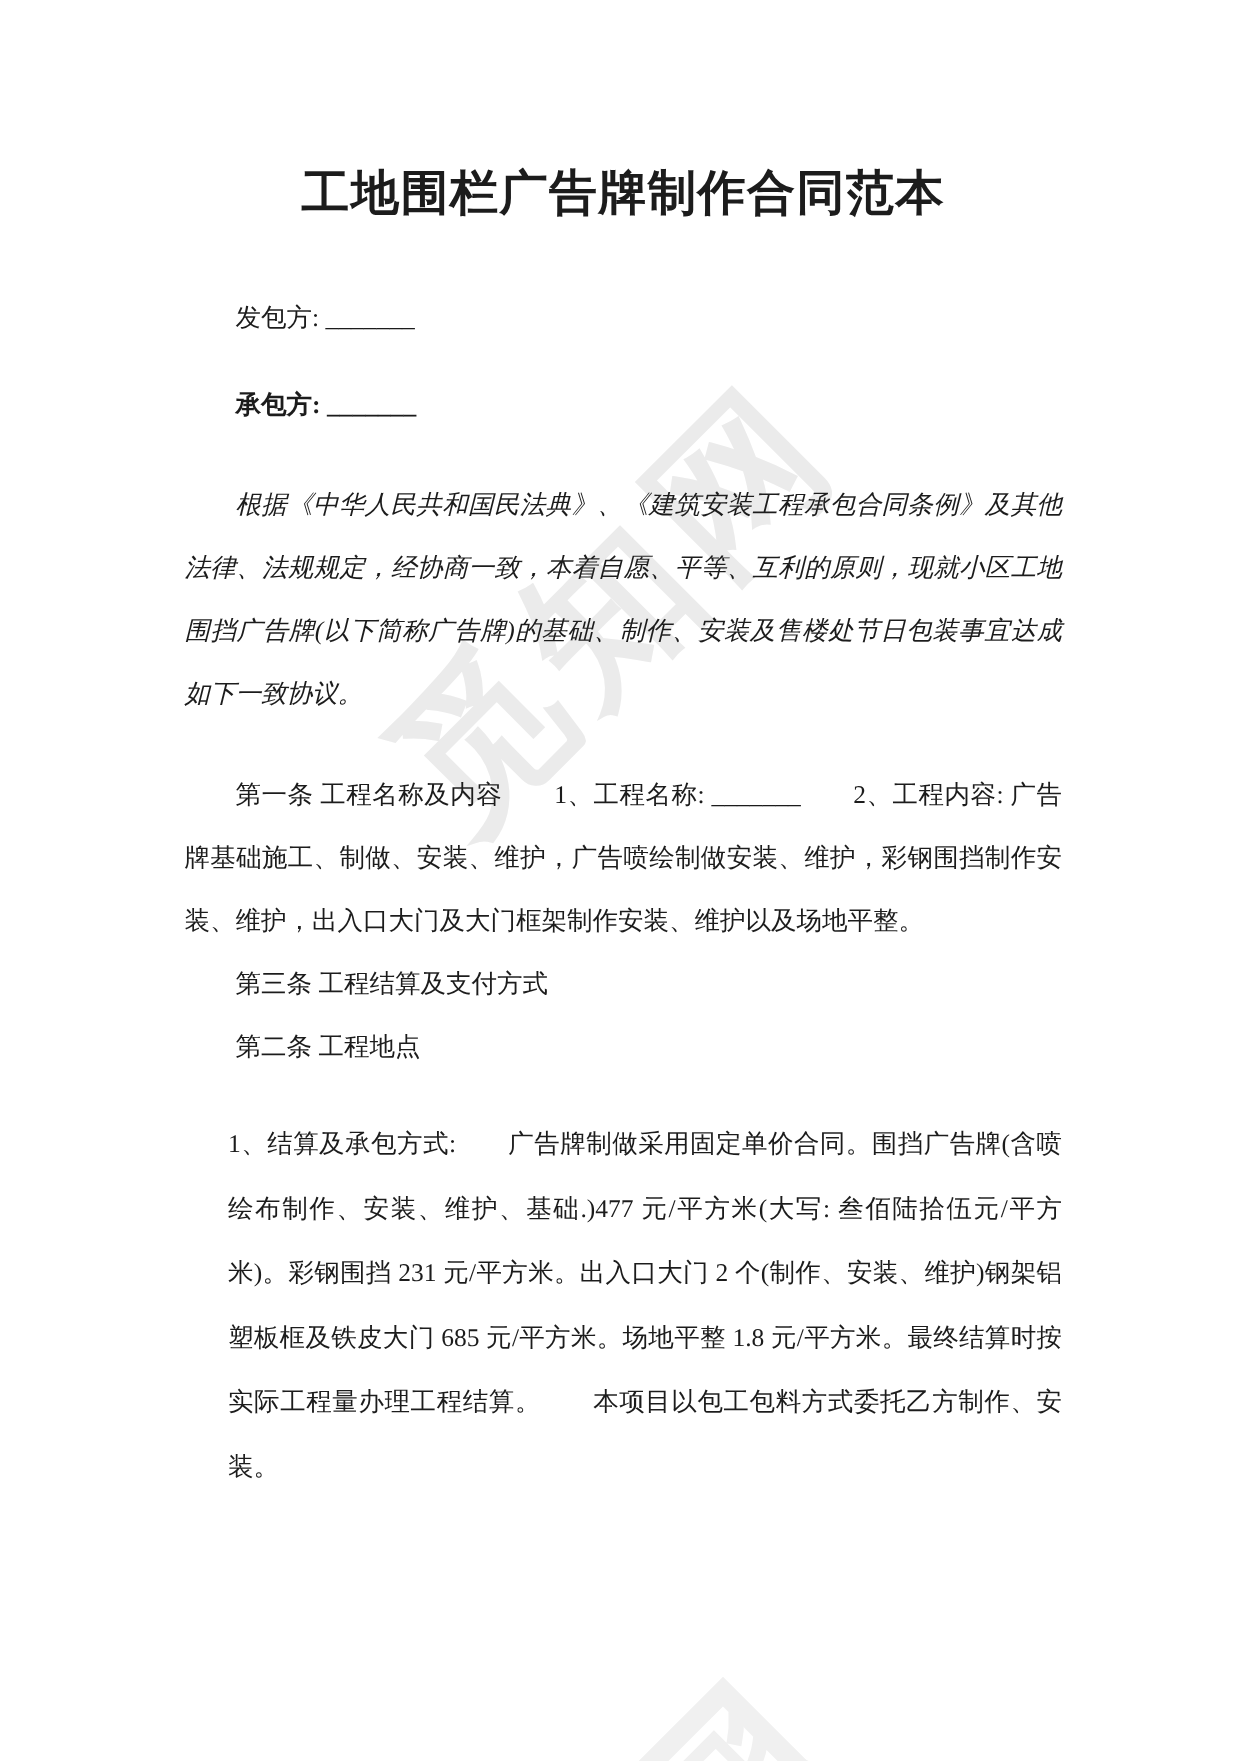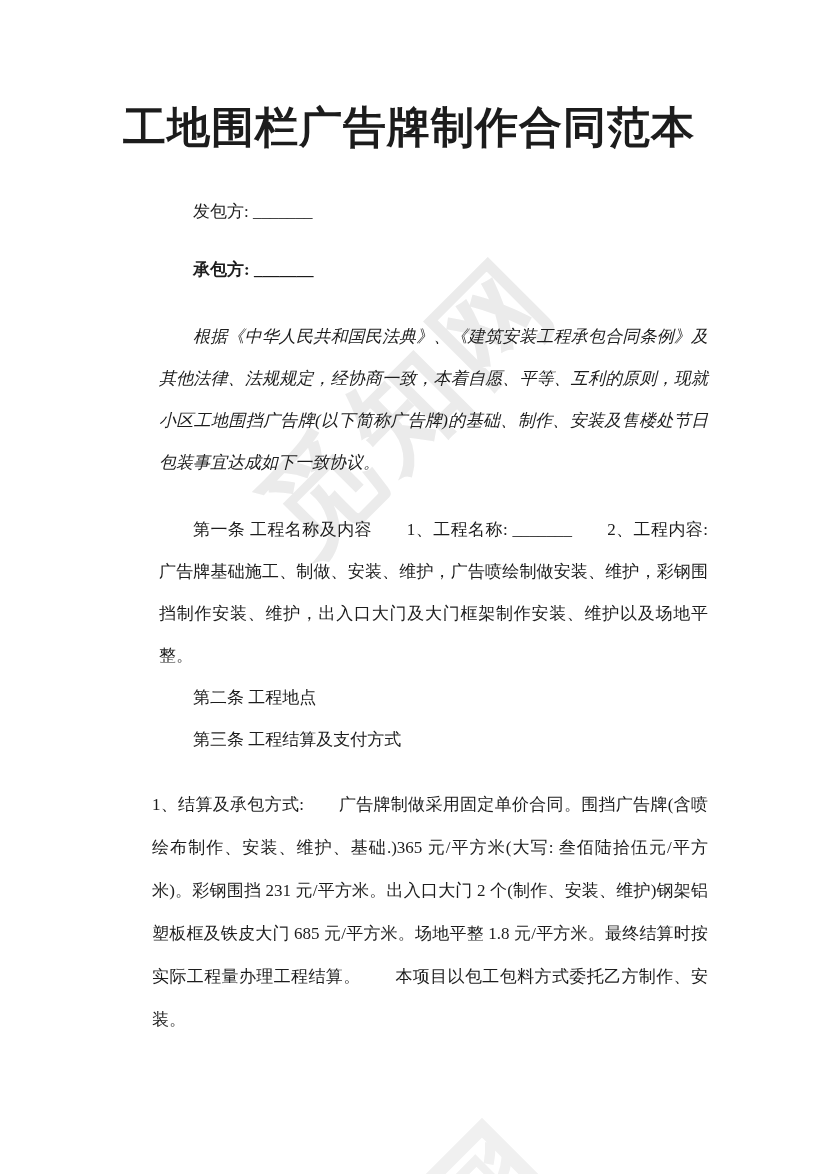--- a/index.html
+++ b/index.html
@@ -19,9 +19,10 @@
   }
   .doc-title {
     margin: 108px 0 0 0;
-    font-size: 43px;
+    font-size: 32px;
     line-height: 40px;
     font-weight: 700;
+    text-align: center;
     letter-spacing: 1px;
   }
   .para {

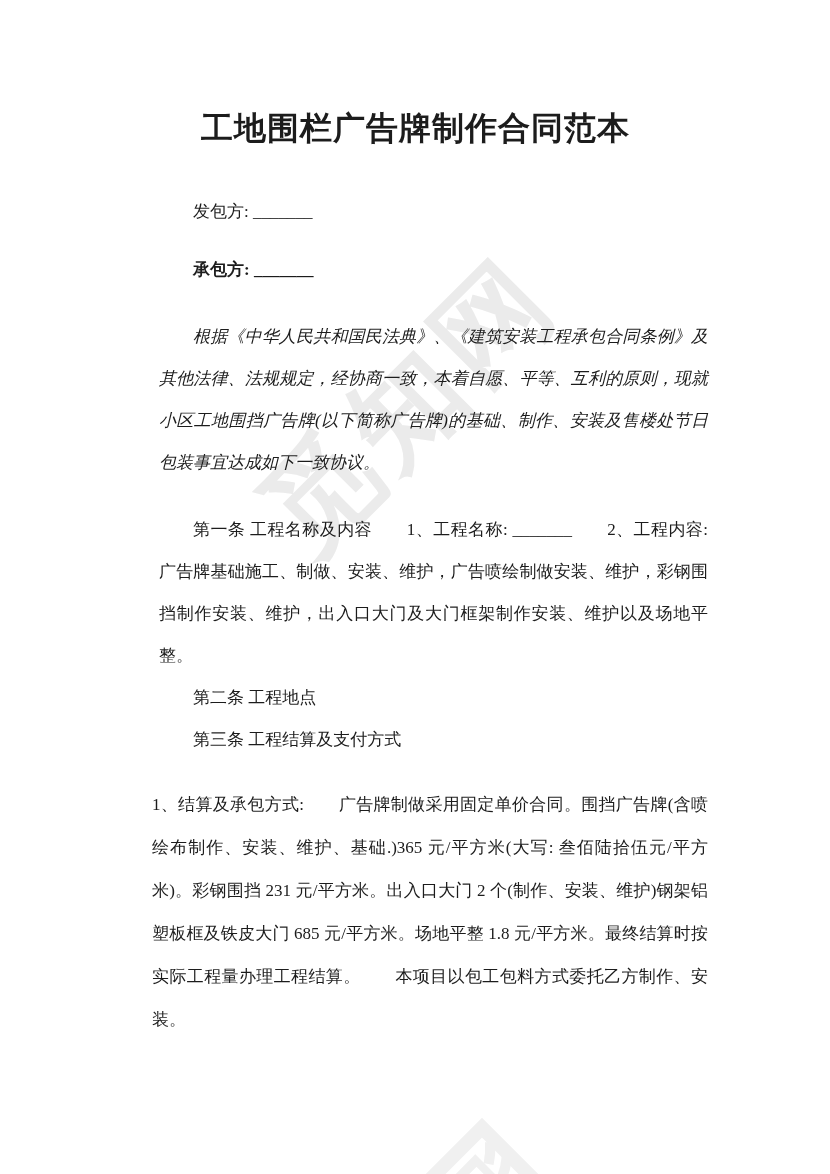--- a/index.html
+++ b/index.html
@@ -31,7 +31,7 @@
     line-height: 42px;
     text-align: justify;
   }
-  .indent { text-indent: 2em; margin-left: 36px; }
+  .indent { text-indent: 2em; }
   .party-a { margin-top: 43px; }
   .party-b { margin-top: 16px; font-weight: bold; }
   .preamble { margin-top: 25px; font-style: italic; }

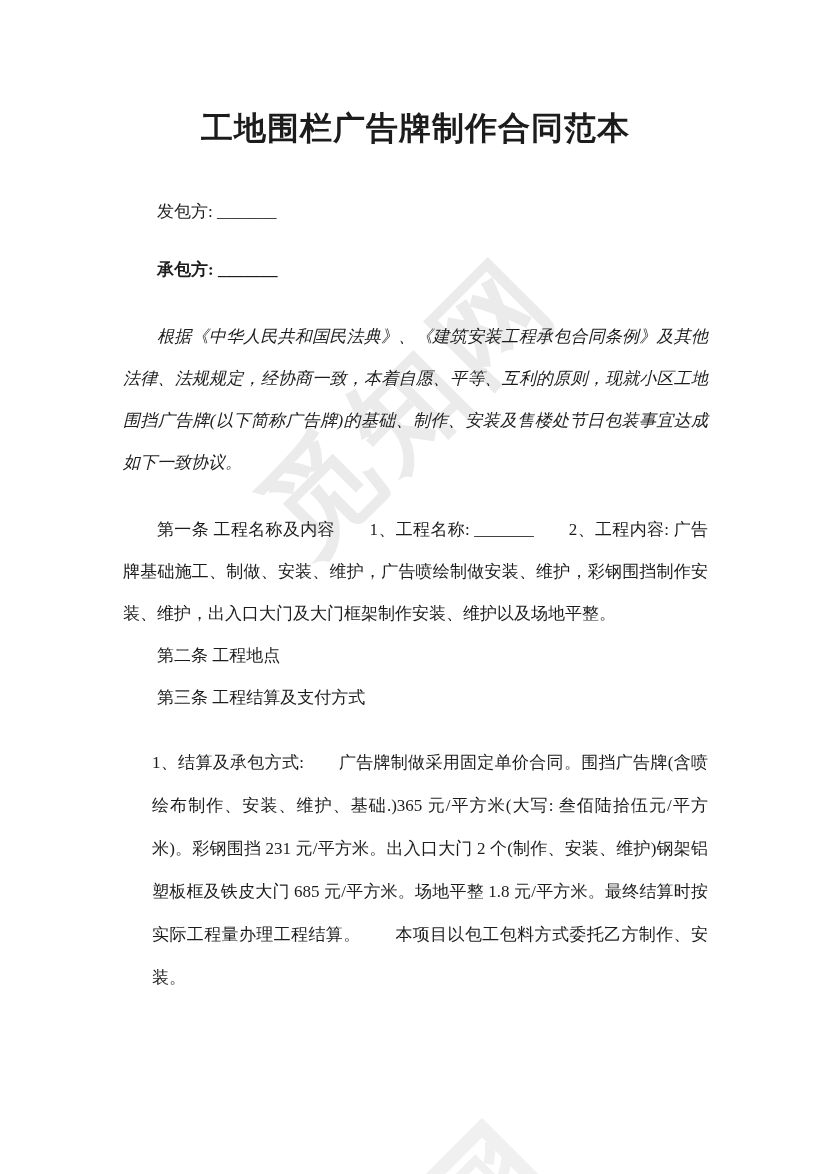--- a/index.html
+++ b/index.html
@@ -110,9 +110,9 @@
 
     <p class="para indent art-1">第一条 工程名称及内容　　1、工程名称: _______　　2、工程内容: 广告牌基础施工、制做、安装、维护，广告喷绘制做安装、维护，彩钢围挡制作安装、维护，出入口大门及大门框架制作安装、维护以及场地平整。</p>
 
+    <p class="para indent">第三条 工程结算及支付方式</p>
+
     <p class="para indent">第二条 工程地点</p>
-
-    <p class="para indent">第三条 工程结算及支付方式</p>
 
     <p class="para clause clause-1">1、结算及承包方式:　　广告牌制做采用固定单价合同。围挡广告牌(含喷绘布制作、安装、维护、基础.)365 元/平方米(大写: 叁佰陆拾伍元/平方米)。彩钢围挡 231 元/平方米。出入口大门 2 个(制作、安装、维护)钢架铝塑板框及铁皮大门 685 元/平方米。场地平整 1.8 元/平方米。最终结算时按实际工程量办理工程结算。　　本项目以包工包料方式委托乙方制作、安装。</p>
 

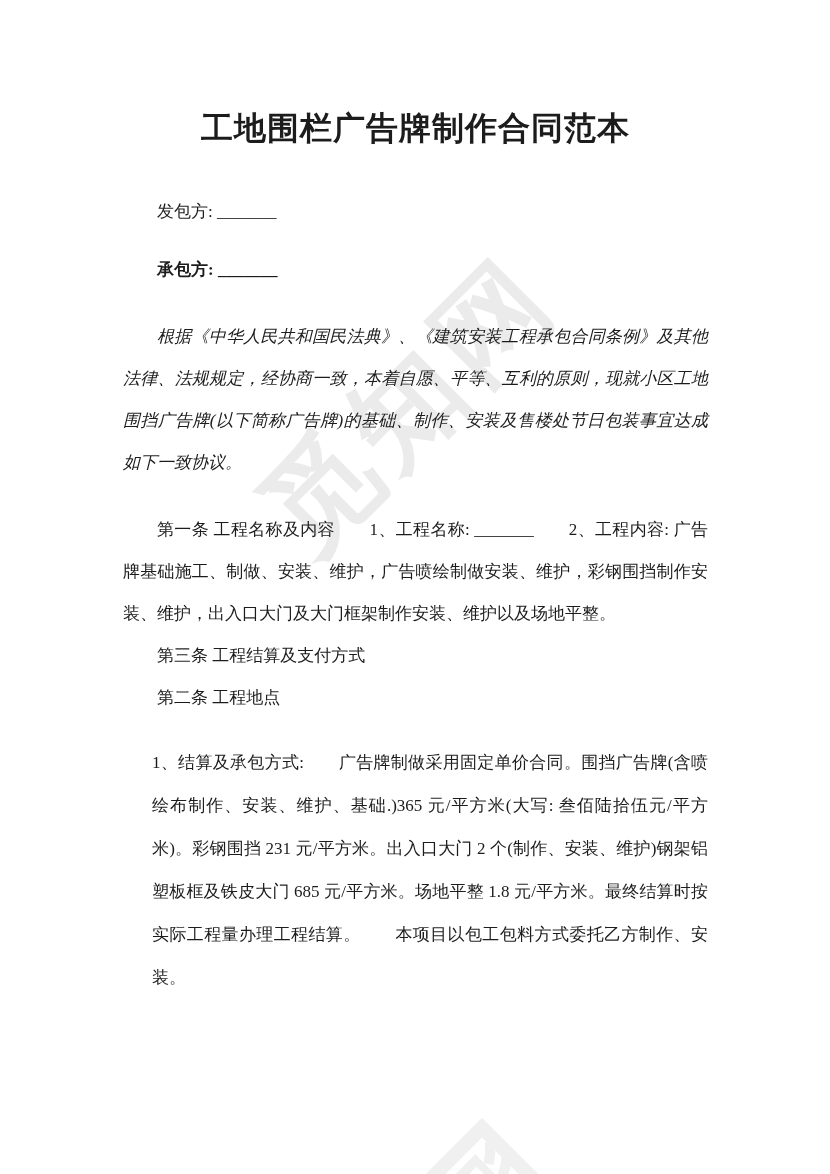--- a/index.html
+++ b/index.html
@@ -114,7 +114,7 @@
 
     <p class="para indent">第二条 工程地点</p>
 
-    <p class="para clause clause-1">1、结算及承包方式:　　广告牌制做采用固定单价合同。围挡广告牌(含喷绘布制作、安装、维护、基础.)365 元/平方米(大写: 叁佰陆拾伍元/平方米)。彩钢围挡 231 元/平方米。出入口大门 2 个(制作、安装、维护)钢架铝塑板框及铁皮大门 685 元/平方米。场地平整 1.8 元/平方米。最终结算时按实际工程量办理工程结算。　　本项目以包工包料方式委托乙方制作、安装。</p>
+    <p class="para clause clause-1">1、结算及承包方式:　　广告牌制做采用固定单价合同。围挡广告牌(含喷绘布制作、安装、维护、基础.)477 元/平方米(大写: 叁佰陆拾伍元/平方米)。彩钢围挡 231 元/平方米。出入口大门 2 个(制作、安装、维护)钢架铝塑板框及铁皮大门 685 元/平方米。场地平整 1.8 元/平方米。最终结算时按实际工程量办理工程结算。　　本项目以包工包料方式委托乙方制作、安装。</p>
 
 
   </div>

